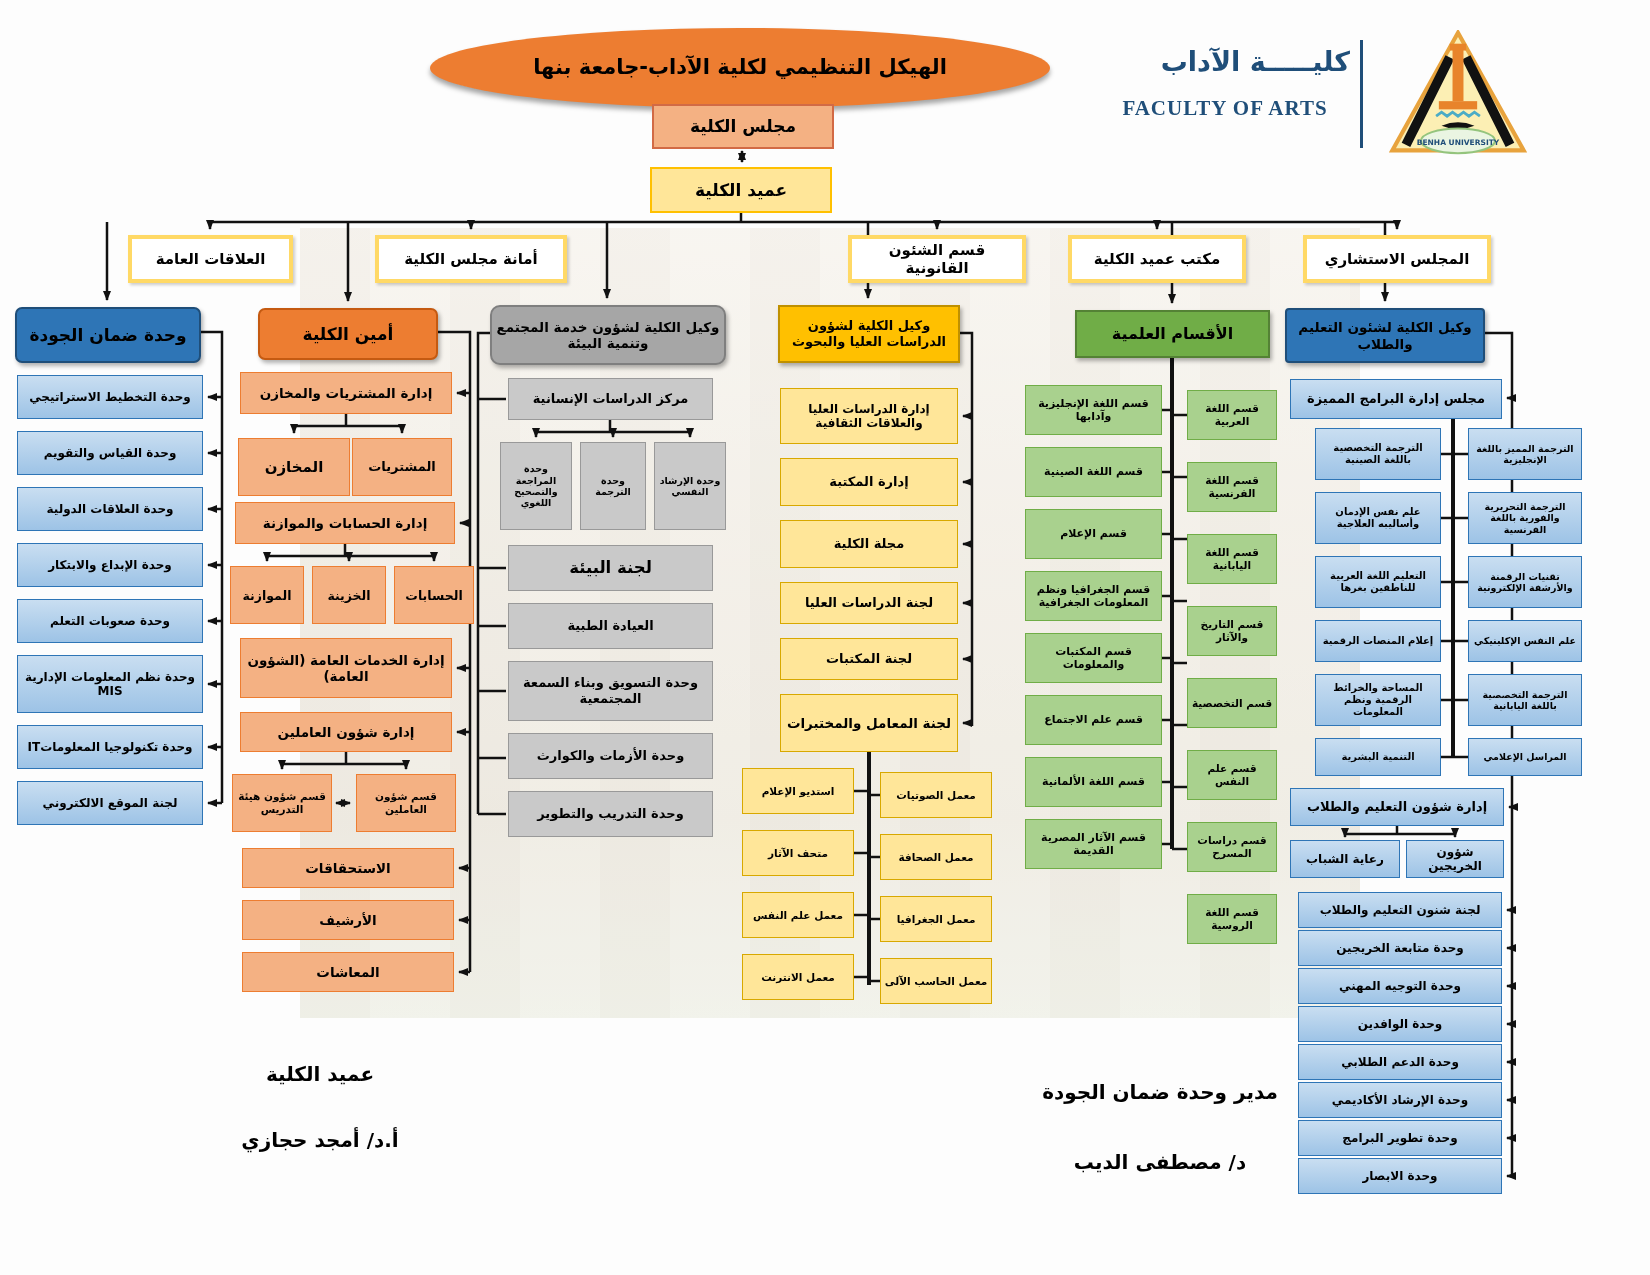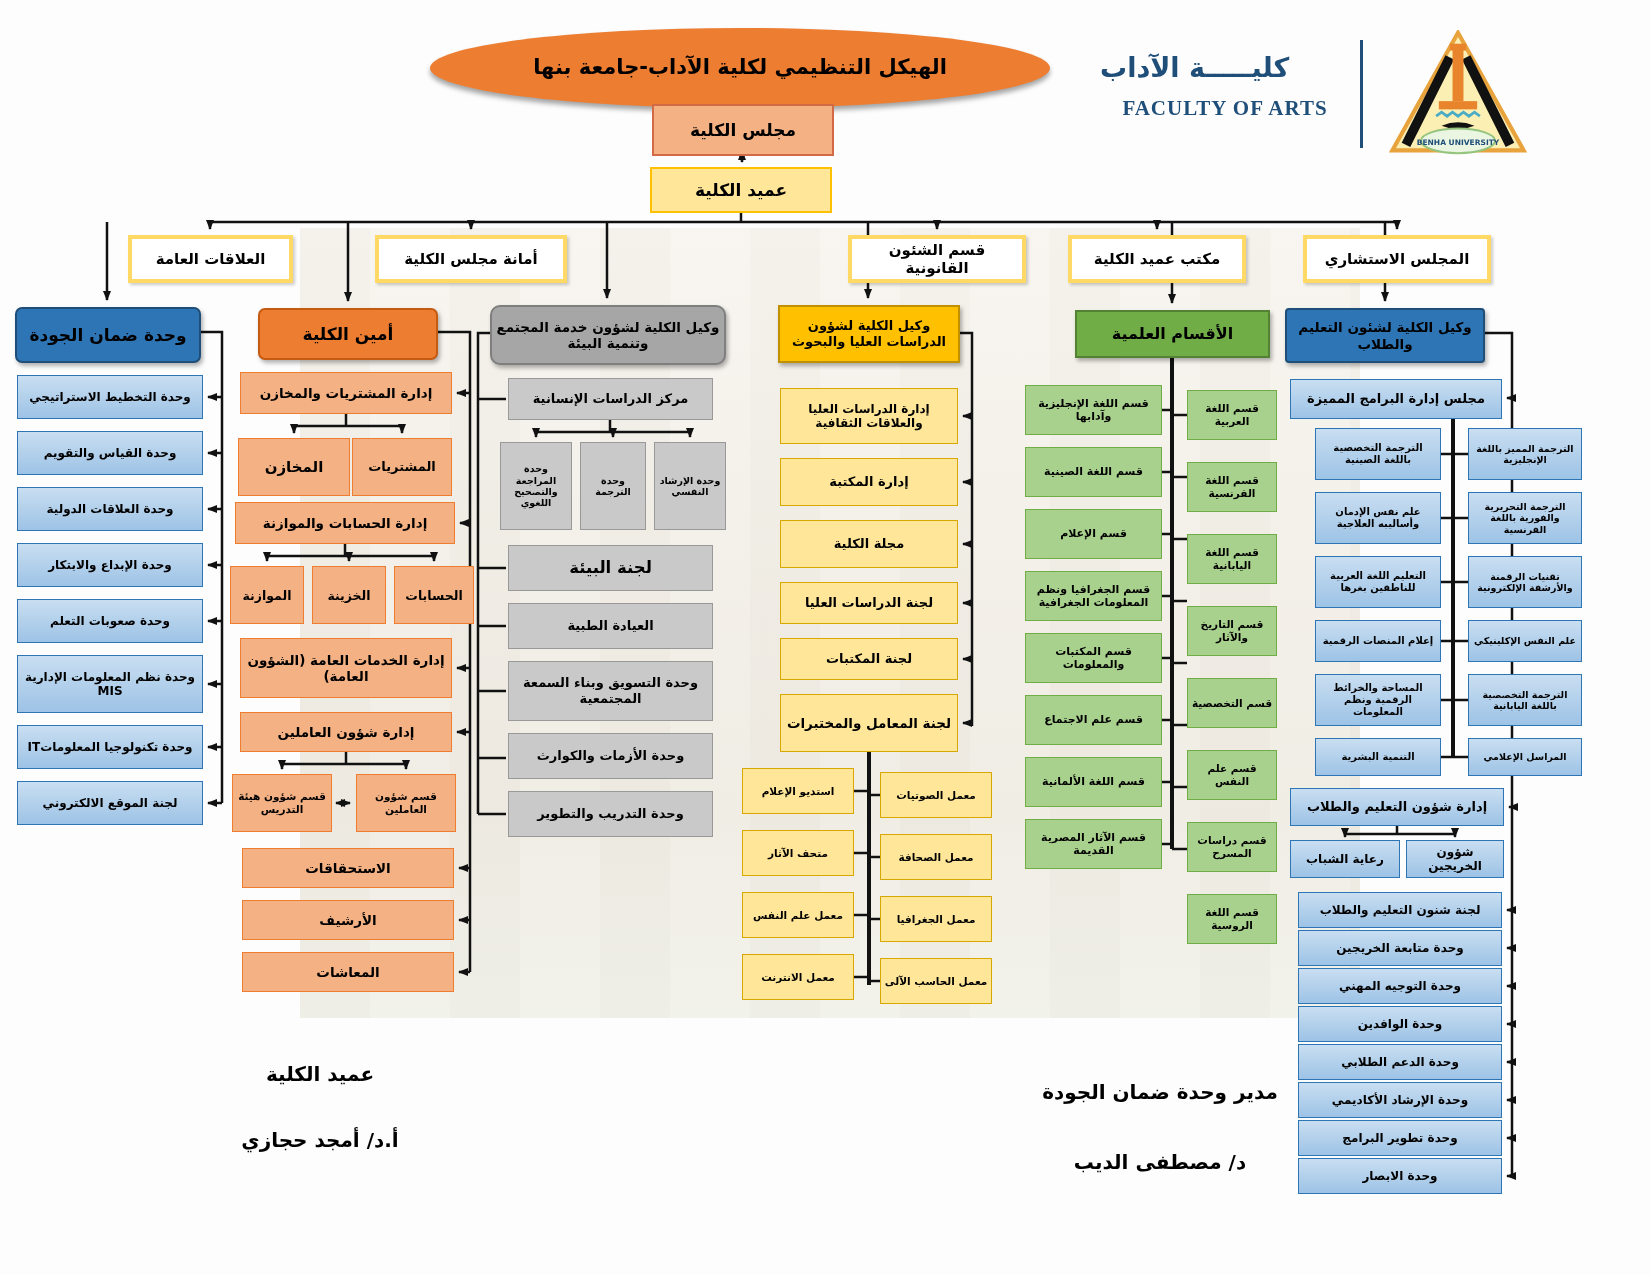--- a/index.html
+++ b/index.html
@@ -41,7 +41,7 @@
   #r2-3{left:1068px;width:178px;} #r2-4{left:1303px;width:188px;}
 
   
-  #logo-ar{position:absolute;left:1100px;top:52px;width:250px;z-index:2;color:#1F4E79;font-size:27px;font-weight:bold;text-align:left;}
+  #logo-ar{position:absolute;left:1100px;top:46px;width:250px;z-index:2;color:#1F4E79;font-size:27px;font-weight:bold;text-align:right;}
   #logo-en{position:absolute;left:1100px;top:96px;width:250px;z-index:2;color:#1F4E79;font-size:21px;font-weight:bold;
     font-family:"Liberation Serif",serif;text-align:center;letter-spacing:1px;}
   #logo-divider{position:absolute;left:1360px;top:40px;width:3px;height:108px;background:#1F4E79;z-index:2;}

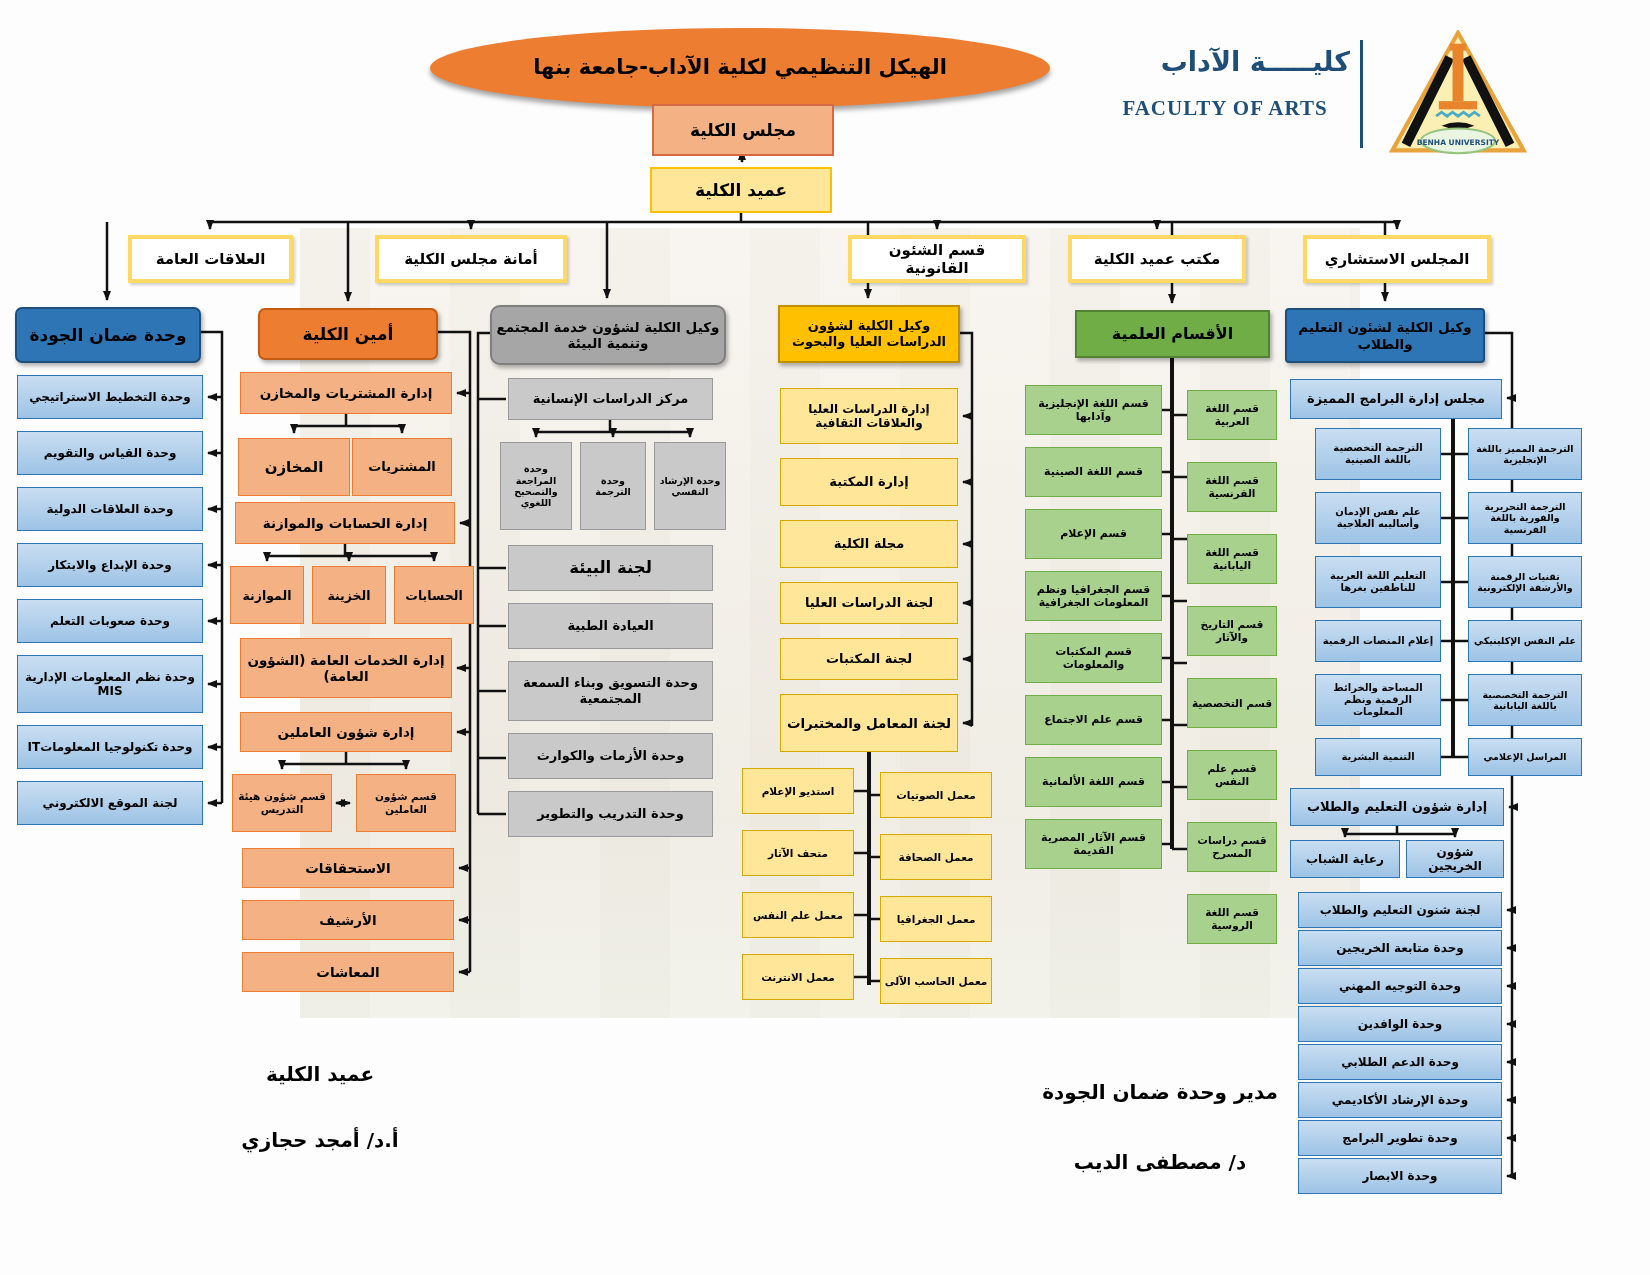--- a/index.html
+++ b/index.html
@@ -34,7 +34,7 @@
   
   #title-ellipse{left:430px;top:28px;width:620px;height:80px;border-radius:50%;background:#ED7D31;
     font-size:21px;box-shadow:0 4px 5px rgba(0,0,0,.35);border:none;}
-  #council{left:652px;top:104px;width:182px;height:52px;background:#F4B183;border:2px solid #D26A45;font-size:17px;}
+  #council{left:652px;top:104px;width:182px;height:45px;background:#F4B183;border:2px solid #D26A45;font-size:17px;}
   #dean{left:650px;top:167px;width:182px;height:46px;background:#FFE699;border:2px solid #FFC000;font-size:17px;}
   .r2box{top:235px;height:48px;font-size:15px;}
   #r2-0{left:128px;width:165px;} #r2-1{left:375px;width:192px;} #r2-2{left:848px;width:178px;}

